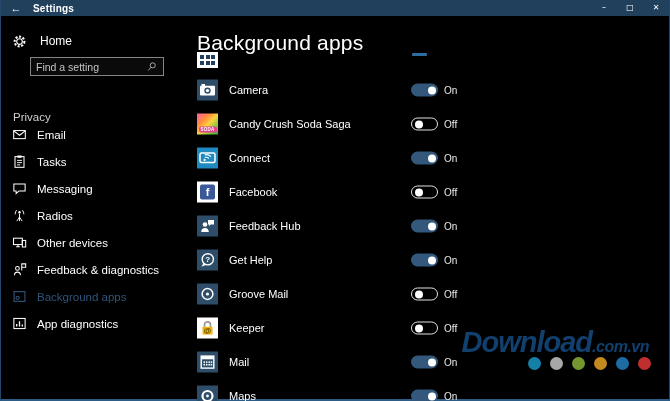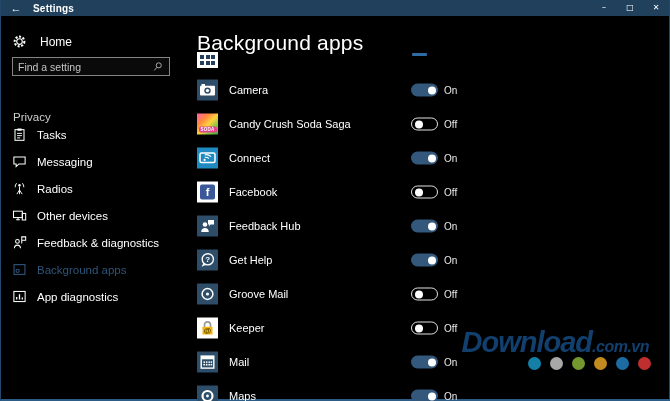--- a/index.html
+++ b/index.html
@@ -16,7 +16,7 @@
   .tb-btn{width:26px;text-align:center;font-size:8px;line-height:16px;font-family:"DejaVu Sans",sans-serif;}
   
   .sidebar{position:absolute;left:0;top:16px;width:189px;bottom:0;color:#fff;}
-  .home-row{position:absolute;left:11px;top:18px;display:flex;align-items:center;gap:13px;
+  .home-row{position:absolute;left:11px;top:18px;display:flex;gap:13px;
             font-size:12px;color:#fff;}
   .home-row svg{display:block;}
   .searchbox{position:absolute;left:11px;top:41px;width:158px;height:19px;box-sizing:border-box;

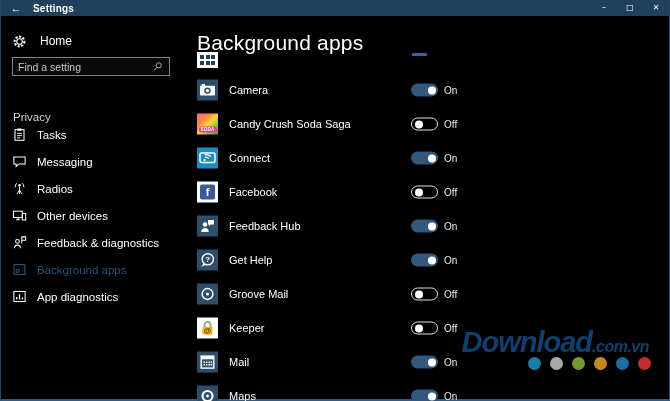--- a/index.html
+++ b/index.html
@@ -19,7 +19,7 @@
   .home-row{position:absolute;left:11px;top:18px;display:flex;gap:13px;
             font-size:12px;color:#fff;}
   .home-row svg{display:block;}
-  .searchbox{position:absolute;left:11px;top:41px;width:158px;height:19px;box-sizing:border-box;
+  .searchbox{position:absolute;left:29px;top:41px;width:134px;height:19px;box-sizing:border-box;
              border:1px solid #848484;background:#0a0a0a;display:flex;align-items:center;padding:0 5px;}
   .searchbox input{flex:1;background:transparent;border:none;outline:none;color:#cfcfcf;
                    font-size:10.5px;font-family:"Liberation Sans",sans-serif;padding:0;min-width:0;}

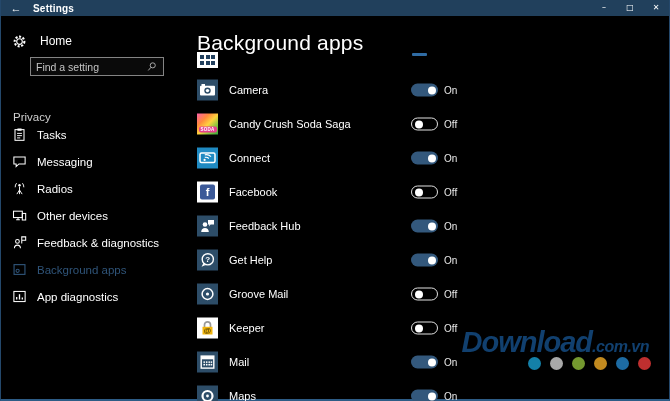--- a/index.html
+++ b/index.html
@@ -114,6 +114,15 @@
       <div class="nav-item">
         <span>
           <svg width="15" height="15" viewBox="0 0 16 16">
+            <rect x="1.8" y="3.8" width="12.4" height="8.6" fill="none" stroke="currentColor" stroke-width="1.1"></rect>
+            <path d="M2.2 4.4 8 8.8l5.8-4.4" fill="none" stroke="currentColor" stroke-width="1.1"></path>
+          </svg>
+        </span>
+        <span>Email</span>
+      </div>
+      <div class="nav-item">
+        <span>
+          <svg width="15" height="15" viewBox="0 0 16 16">
             <rect x="3.2" y="2.8" width="9.6" height="11.4" fill="none" stroke="currentColor" stroke-width="1.1"></rect>
             <rect x="5.8" y="1.6" width="4.4" height="2.4" fill="currentColor"></rect>
             <path d="M5.4 6.8h5.2M5.4 9.2h5.2M5.4 11.6h3.4" stroke="currentColor" stroke-width="1"></path>

